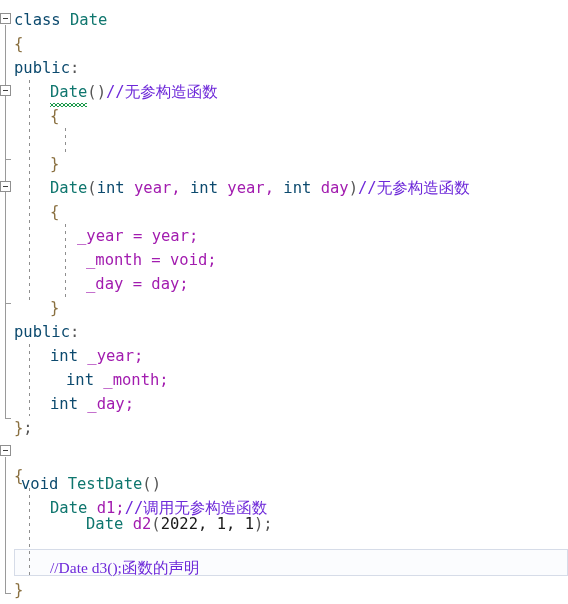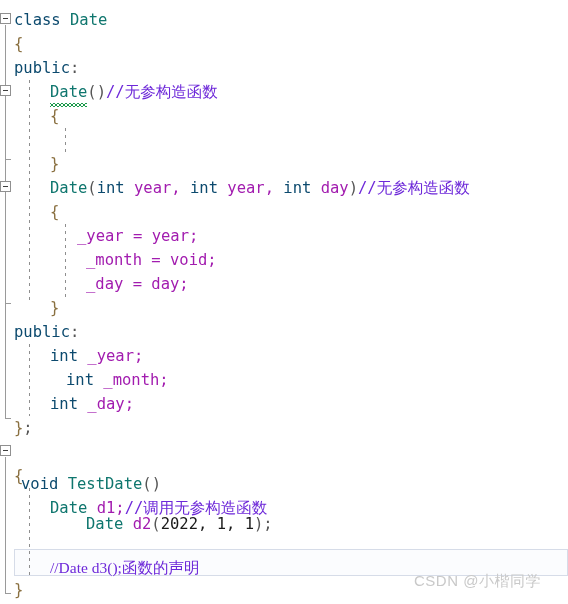--- a/index.html
+++ b/index.html
@@ -185,7 +185,6 @@
 
   </div>
 
-  <div id="watermark" style="left: 414px; top: 572px;">CSDN @小楷同学</div>
 
 </div>
 

